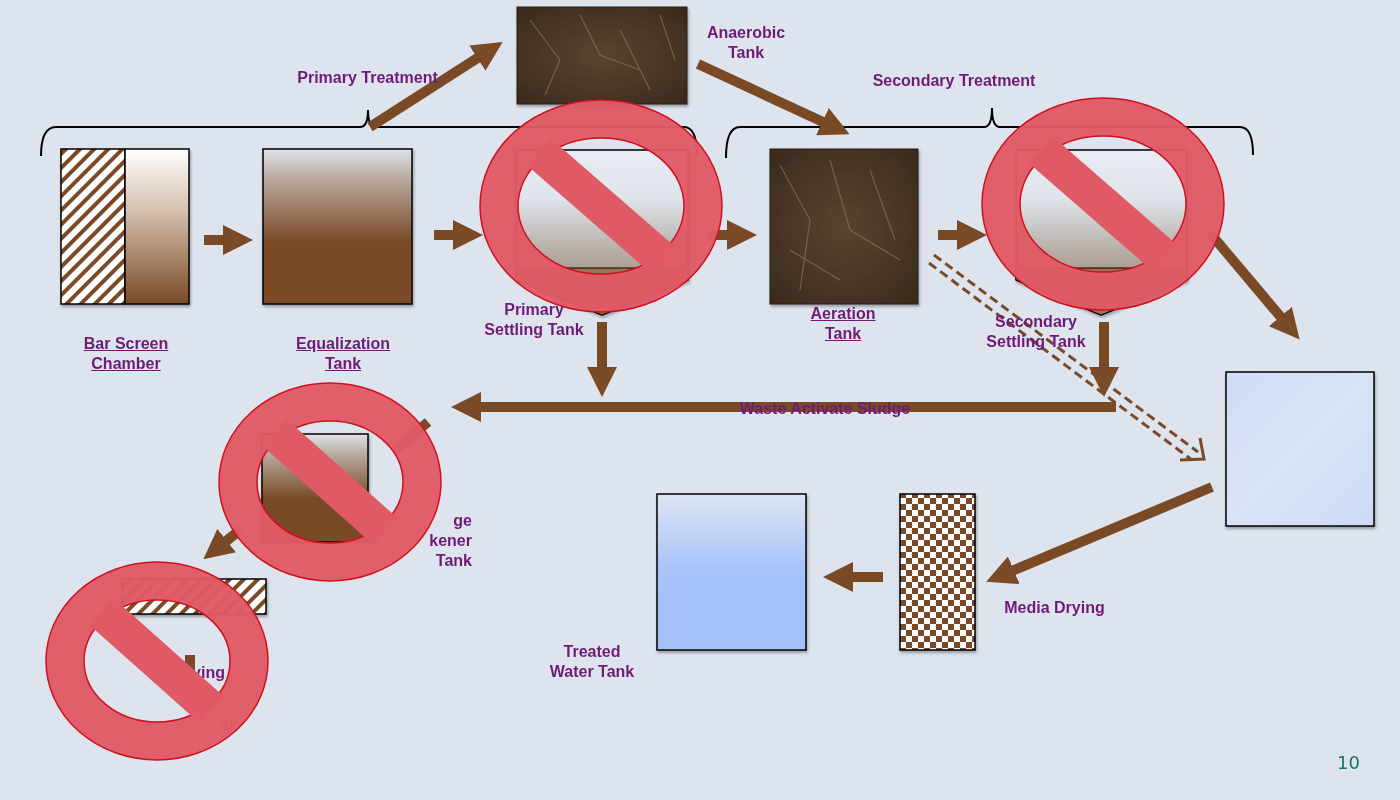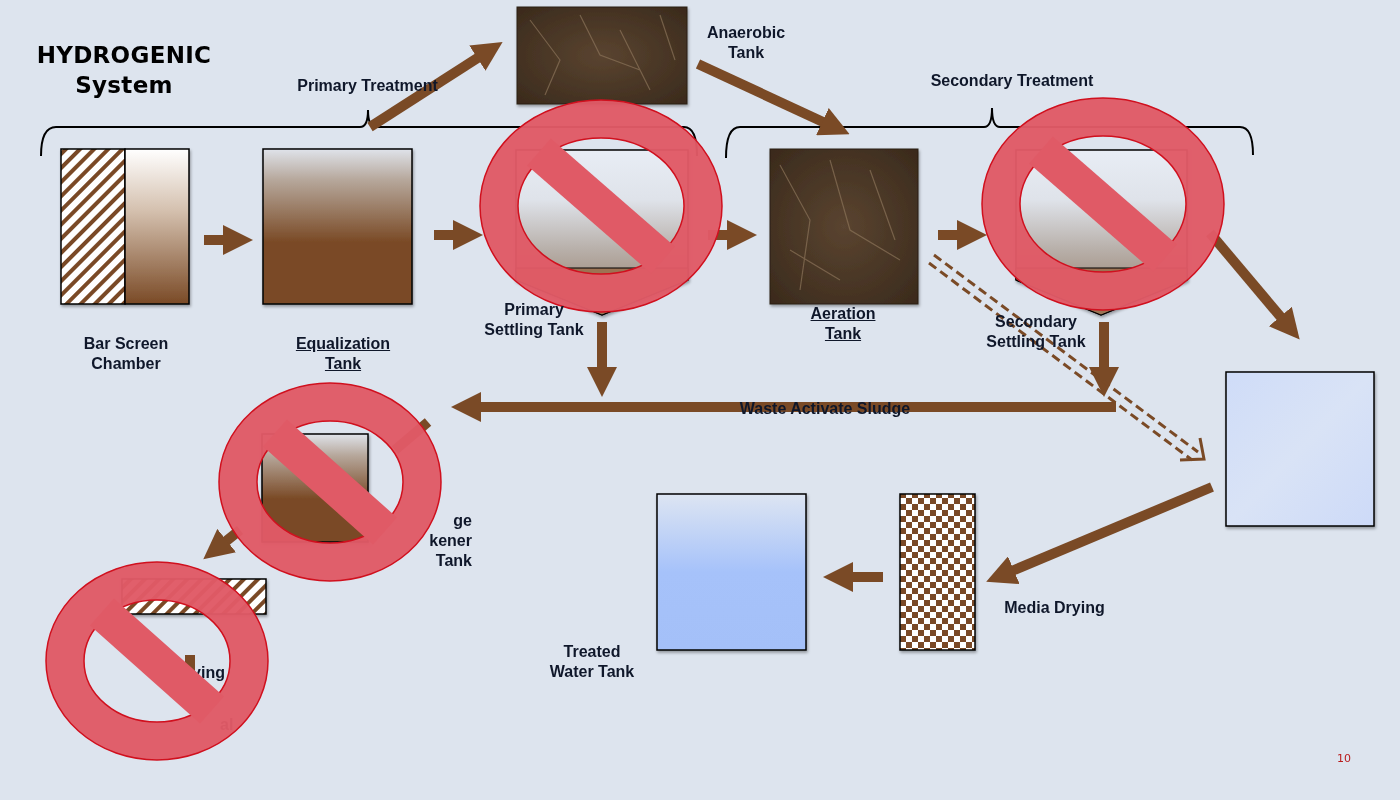--- a/index.html
+++ b/index.html
@@ -5,7 +5,7 @@
   html,body{margin:0;padding:0;}
   body{width:1400px;height:800px;overflow:hidden;background:#dde4ee;position:relative;font-family:"Liberation Sans",sans-serif;}
   #stage{position:absolute;left:0;top:0;width:1400px;height:800px;}
-  .lbl{position:absolute;font-family:"Liberation Sans",sans-serif;font-weight:bold;color:#0f172a;font-size:16px;text-align:center;line-height:20px;white-space:pre-line;}
+  .lbl{position:absolute;font-family:"Liberation Sans",sans-serif;font-weight:bold;color:#701a75;font-size:16px;text-align:center;line-height:20px;white-space:pre-line;}
   .title{position:absolute;left:36px;top:40px;font-family:"DejaVu Sans",sans-serif;font-weight:bold;font-size:23px;line-height:30px;text-align:center;width:176px;letter-spacing:0.3px;}
   .pagenum{position:absolute;left:1337px;top:752px;font-family:"DejaVu Sans",sans-serif;font-size:11px;color:#b91c1c;}
   svg{position:absolute;left:0;top:0;}

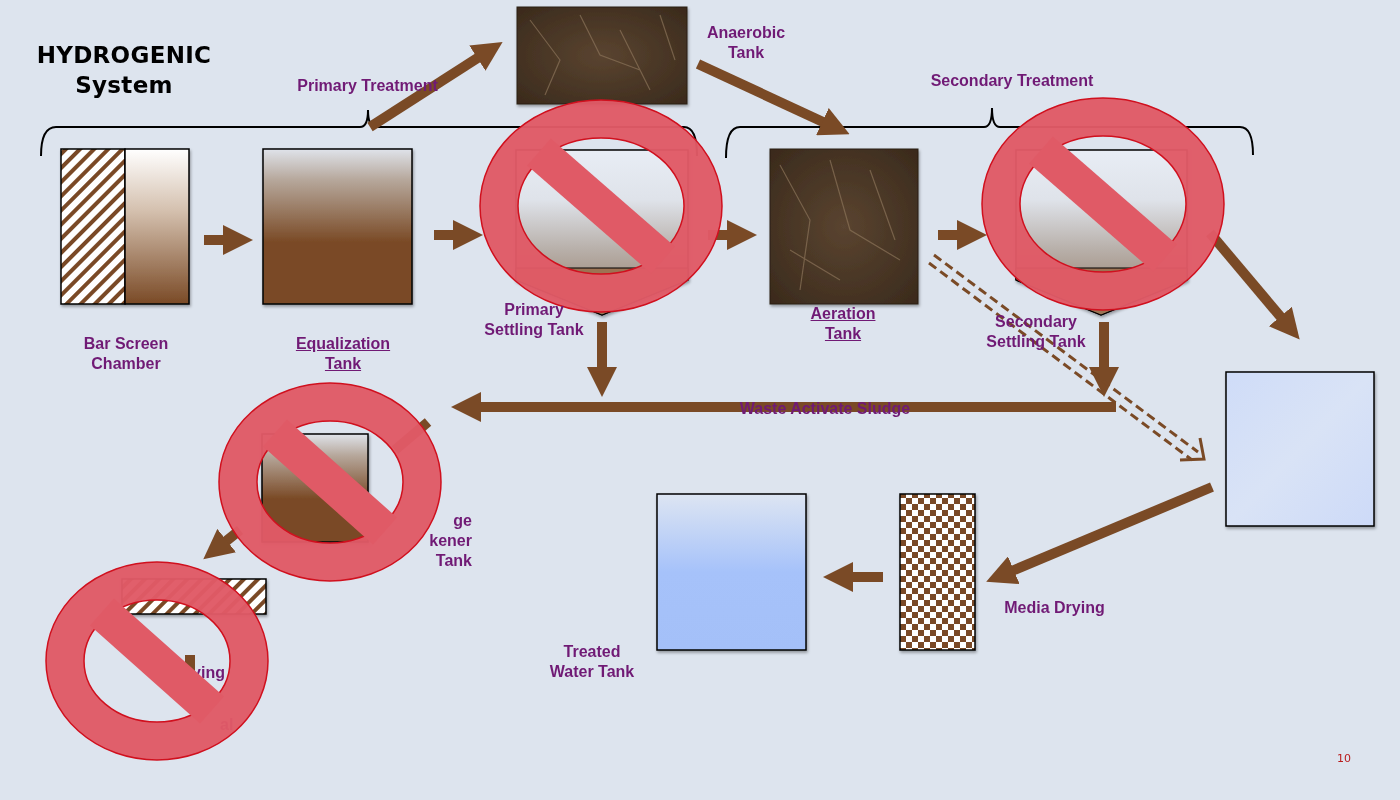--- a/index.html
+++ b/index.html
@@ -154,10 +154,6 @@
   </g>
 </svg>
 
-<div class="title">
-  <div>HYDROGENIC</div>
-  <div>System</div>
-</div>
 
 <div class="lbl" style="left:280px;top:76px;width:175px;text-align:center;">Primary Treatment</div>
 <div class="lbl" style="left:912px;top:71px;width:200px;">Secondary Treatment</div>

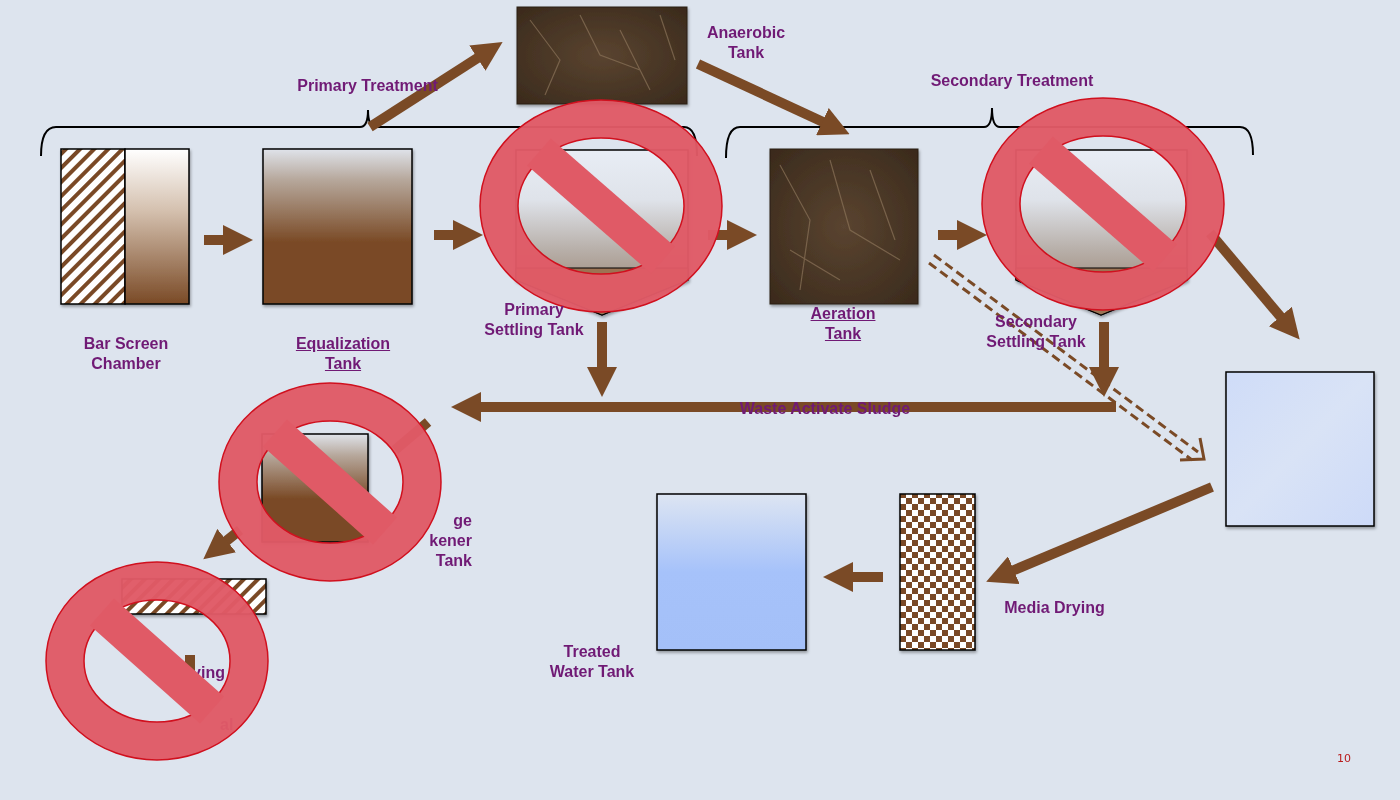--- a/index.html
+++ b/index.html
@@ -155,7 +155,7 @@
 </svg>
 
 
-<div class="lbl" style="left:280px;top:76px;width:175px;text-align:center;">Primary Treatment</div>
+<div class="lbl" style="left:280px;top:68px;width:175px;text-align:center;">Primary Treatment</div>
 <div class="lbl" style="left:912px;top:71px;width:200px;">Secondary Treatment</div>
 
 <div class="lbl" style="left:56px;top:334px;width:140px;">Bar Screen

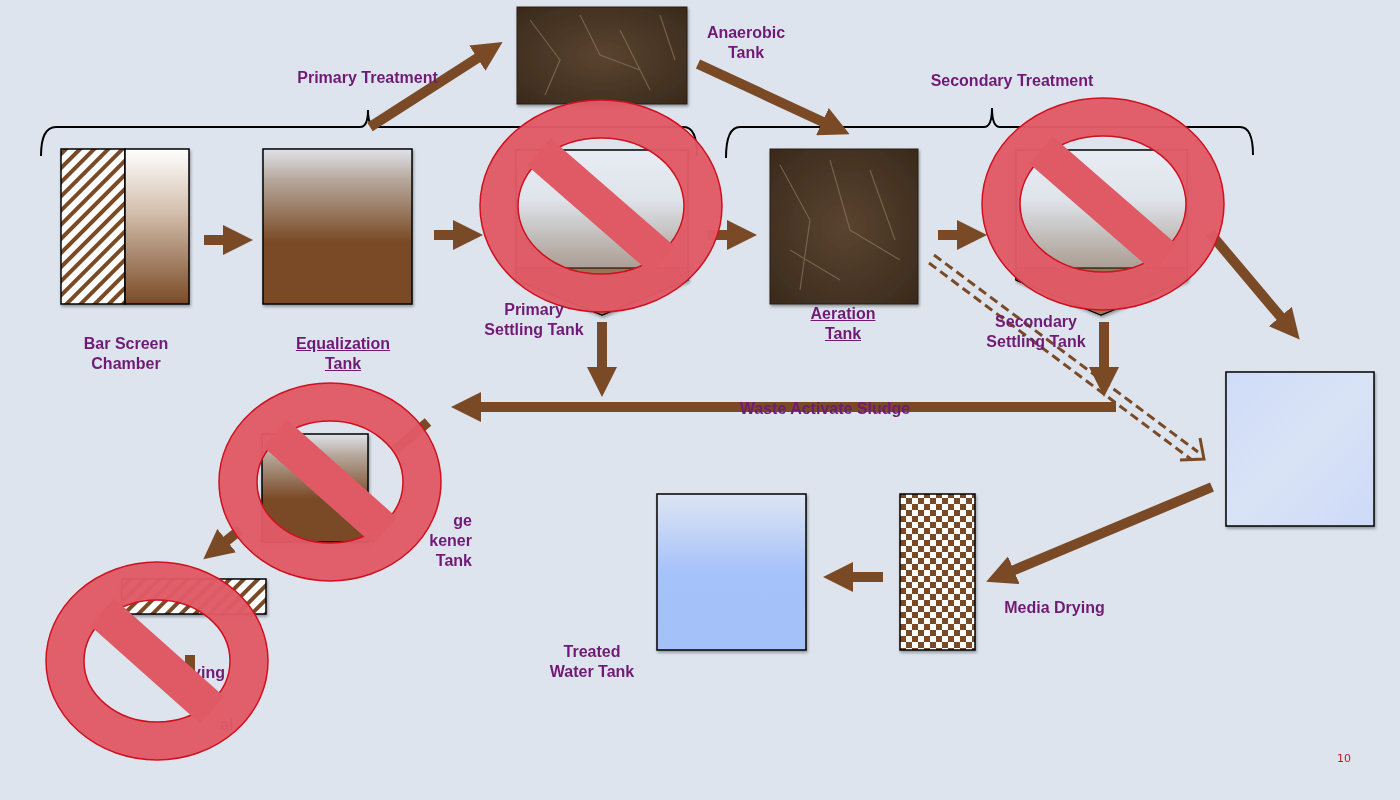--- a/index.html
+++ b/index.html
@@ -156,7 +156,7 @@
 
 
 <div class="lbl" style="left:280px;top:68px;width:175px;text-align:center;">Primary Treatment</div>
-<div class="lbl" style="left:912px;top:71px;width:200px;">Secondary Treatment</div>
+<div class="lbl" style="left:854px;top:71px;width:200px;">Secondary Treatment</div>
 
 <div class="lbl" style="left:56px;top:334px;width:140px;">Bar Screen
 Chamber</div>

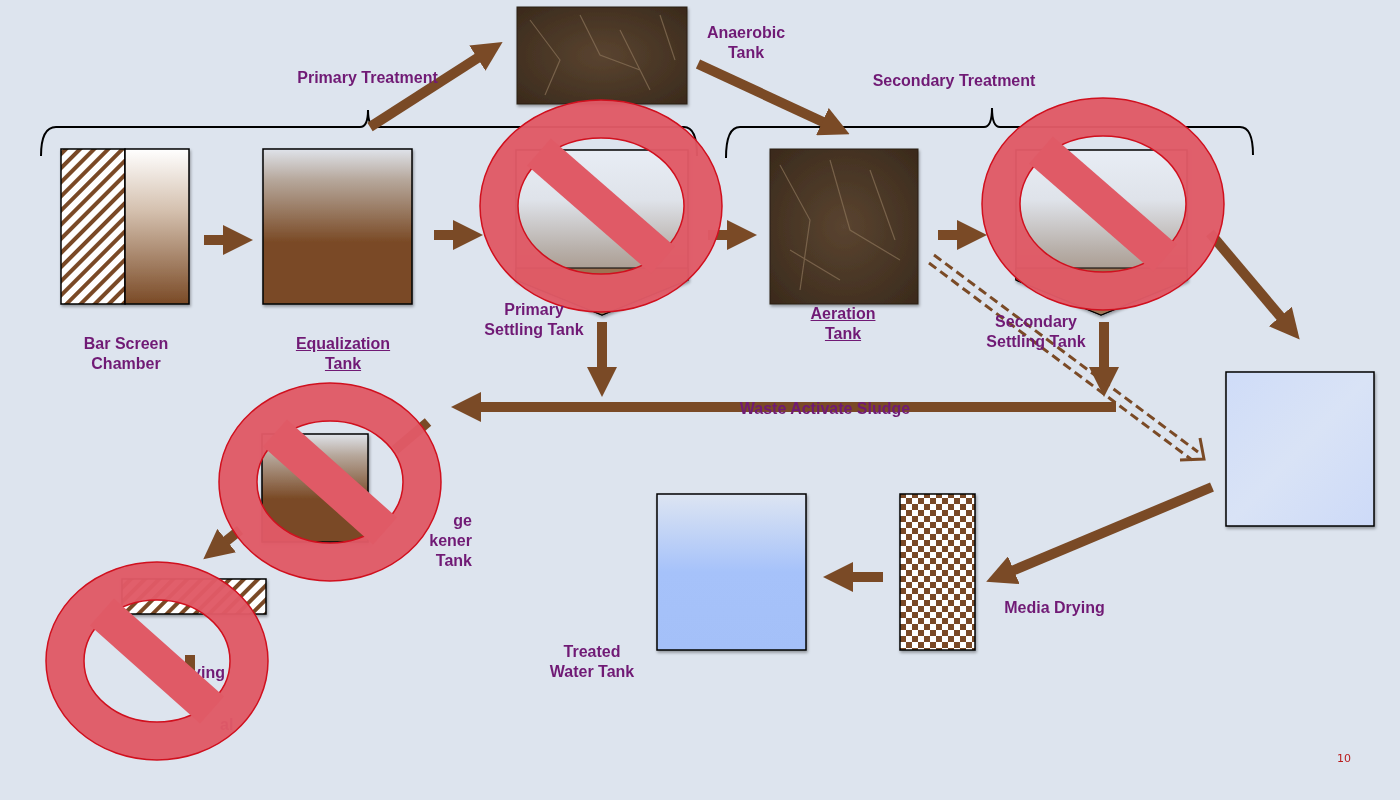--- a/index.html
+++ b/index.html
@@ -158,7 +158,7 @@
 <div class="lbl" style="left:280px;top:68px;width:175px;text-align:center;">Primary Treatment</div>
 <div class="lbl" style="left:854px;top:71px;width:200px;">Secondary Treatment</div>
 
-<div class="lbl" style="left:56px;top:334px;width:140px;">Bar Screen
+<div class="lbl" style="left:56px;top:334px;width:140px;text-decoration:underline;">Bar Screen
 Chamber</div>
 <div class="lbl" style="left:273px;top:334px;width:140px;text-decoration:underline;">Equalization
 Tank</div>

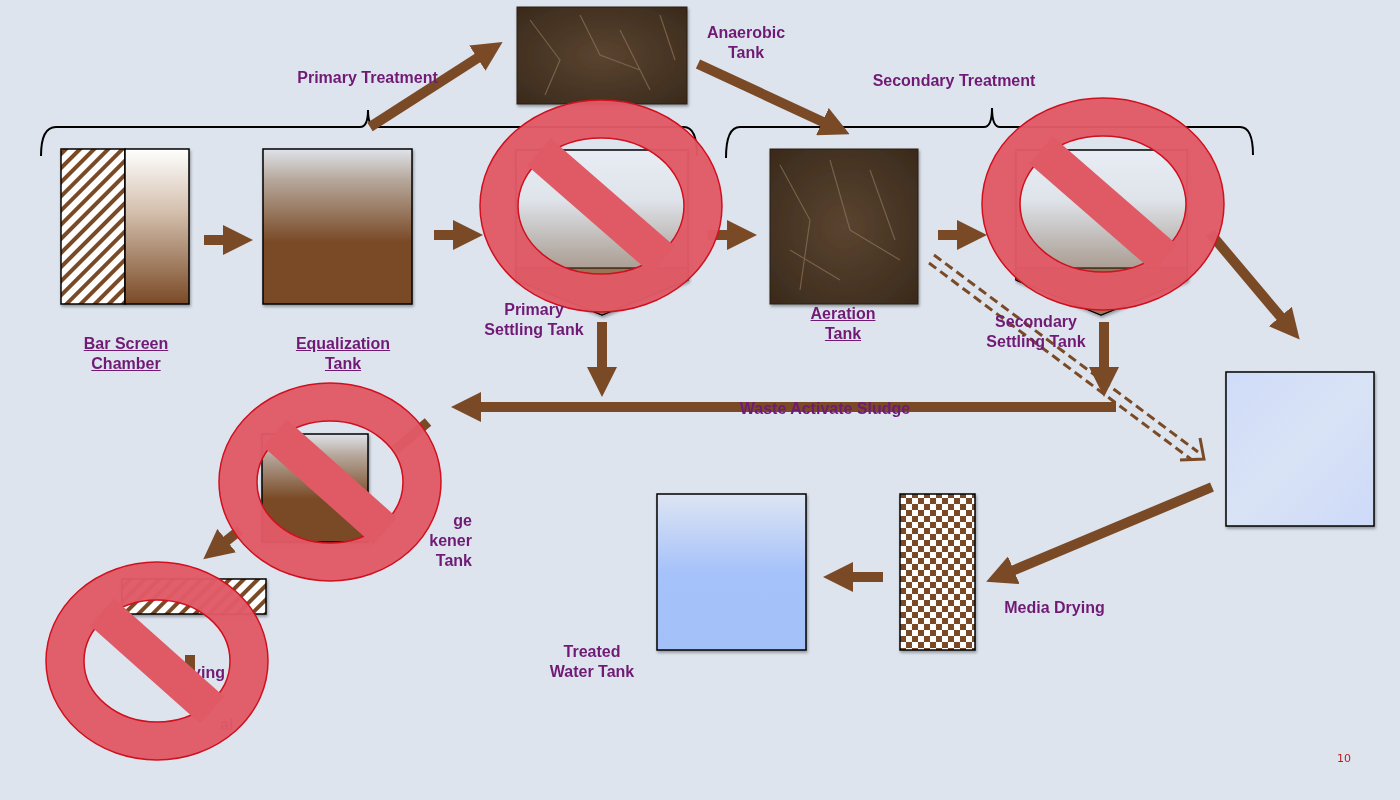--- a/index.html
+++ b/index.html
@@ -7,7 +7,7 @@
   #stage{position:absolute;left:0;top:0;width:1400px;height:800px;}
   .lbl{position:absolute;font-family:"Liberation Sans",sans-serif;font-weight:bold;color:#701a75;font-size:16px;text-align:center;line-height:20px;white-space:pre-line;}
   .title{position:absolute;left:36px;top:40px;font-family:"DejaVu Sans",sans-serif;font-weight:bold;font-size:23px;line-height:30px;text-align:center;width:176px;letter-spacing:0.3px;}
-  .pagenum{position:absolute;left:1337px;top:752px;font-family:"DejaVu Sans",sans-serif;font-size:11px;color:#b91c1c;}
+  .pagenum{position:absolute;left:1337px;top:752px;font-family:"DejaVu Sans",sans-serif;font-size:18px;color:#0f766e;}
   svg{position:absolute;left:0;top:0;}
 </style>
 </head>

